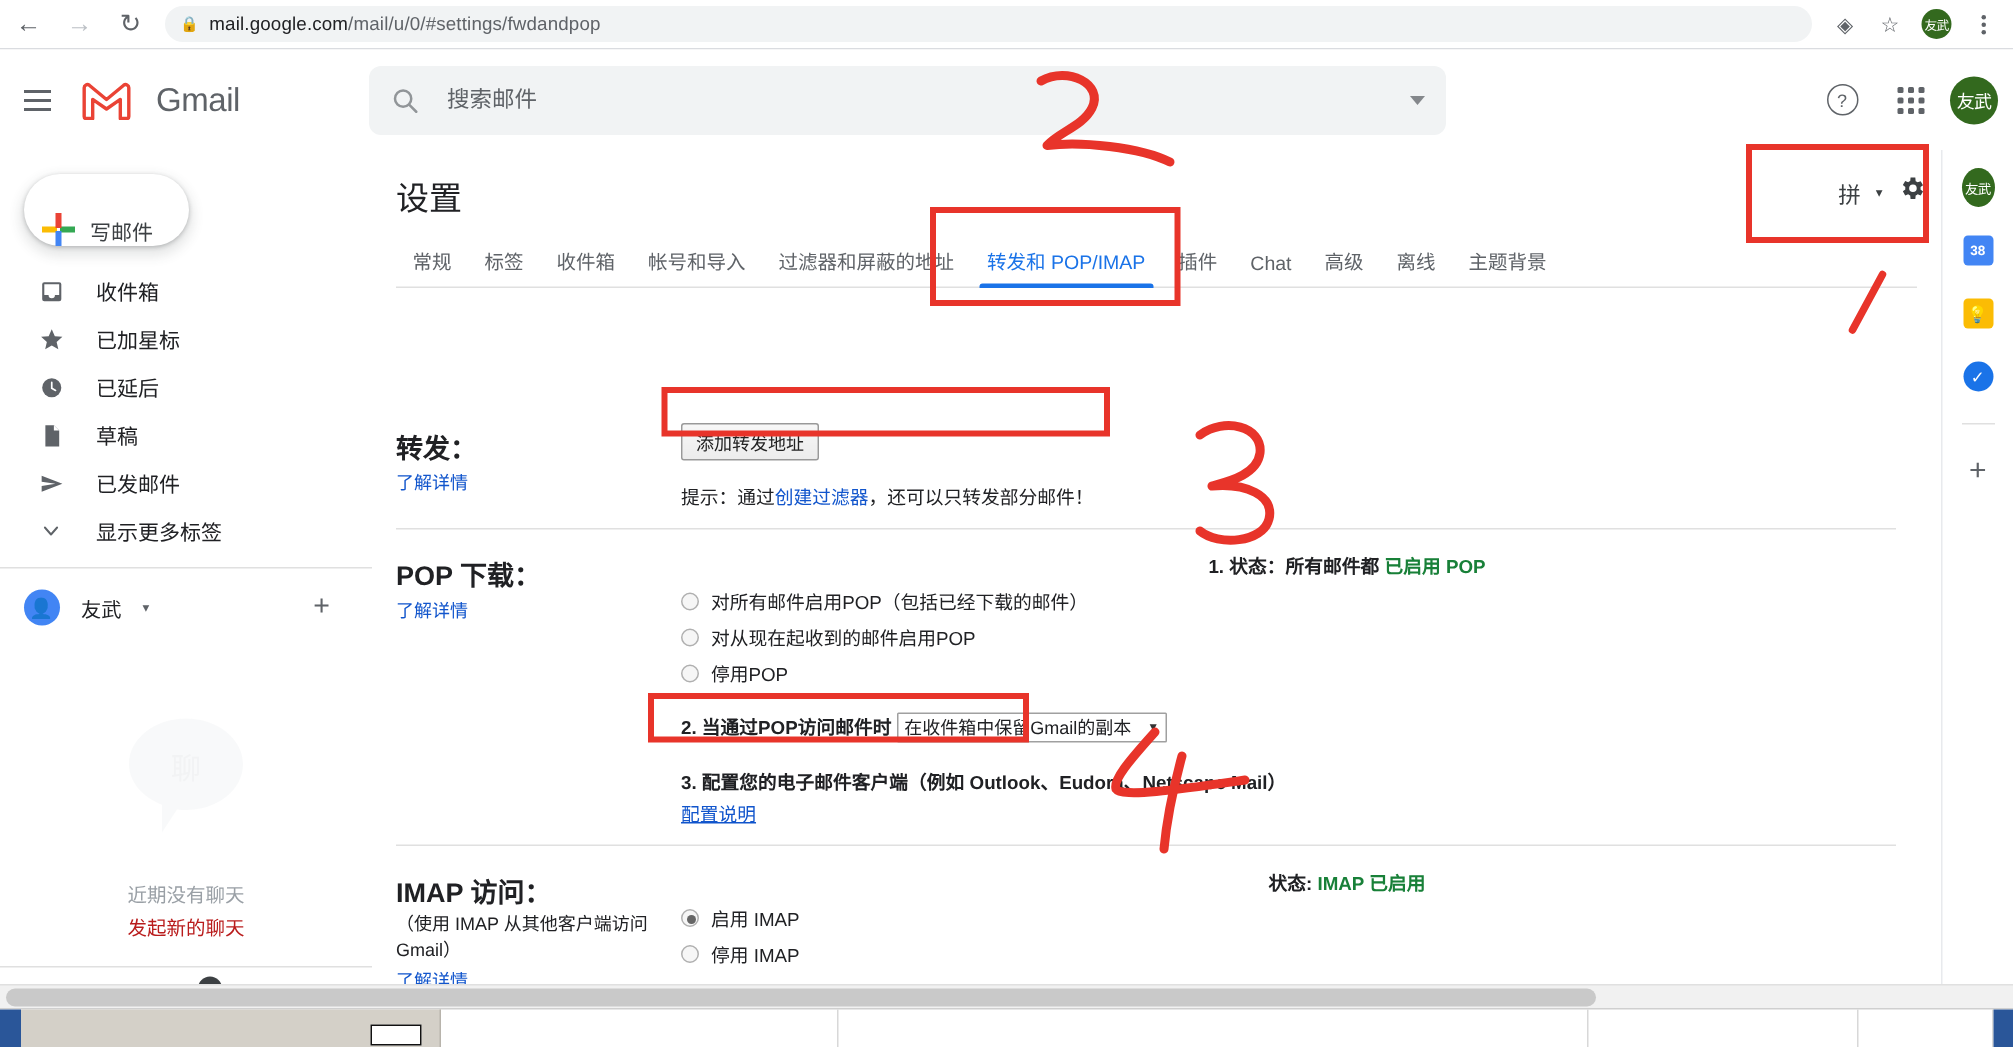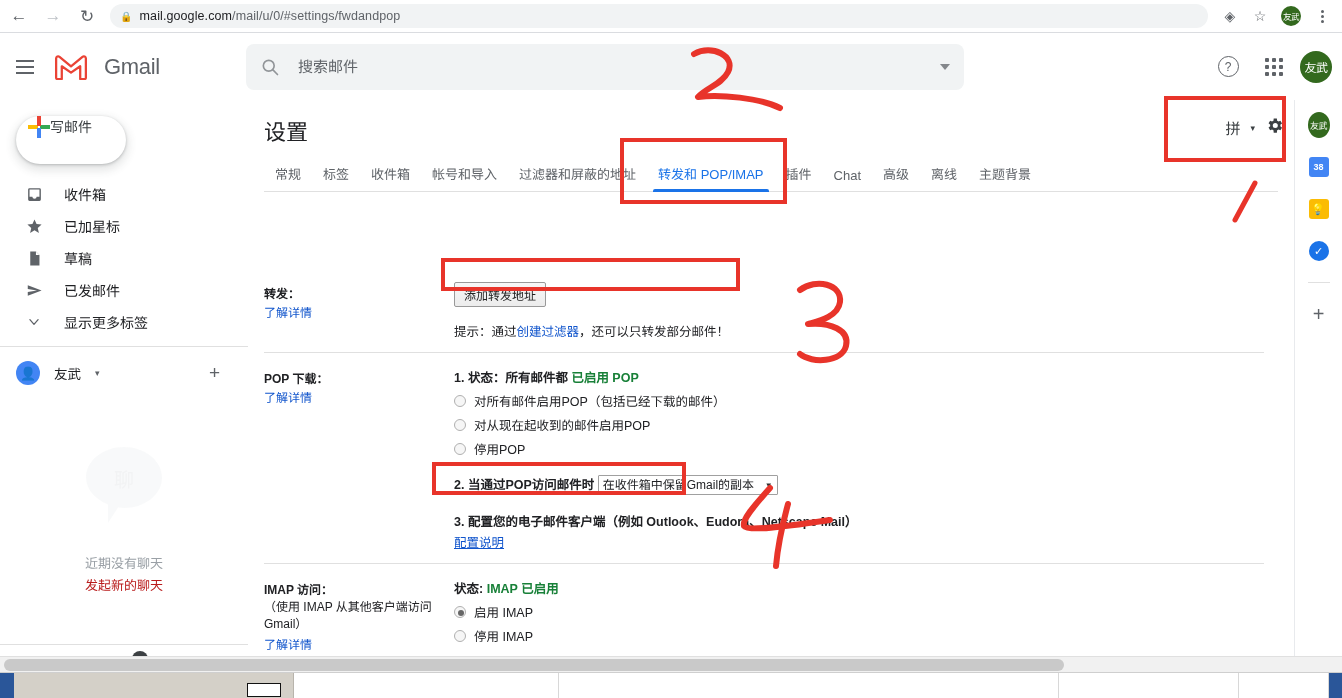--- a/index.html
+++ b/index.html
@@ -92,7 +92,7 @@
   .compose {
     margin: 16px 0 0 16px; width: 110px; height: 48px; border-radius: 24px;
     background: #fff; box-shadow: 0 1px 3px rgba(60,64,67,.3), 0 4px 8px 3px rgba(60,64,67,.12);
-    display: flex; align-items: flex-start; padding-left: 12px; gap: 0;
+    display: flex; align-items: flex-end; padding-left: 12px; gap: 10px;
   }
   .plus-color { position: relative; width: 22px; height: 22px; }
   .plus-color i { position: absolute; display: block; }

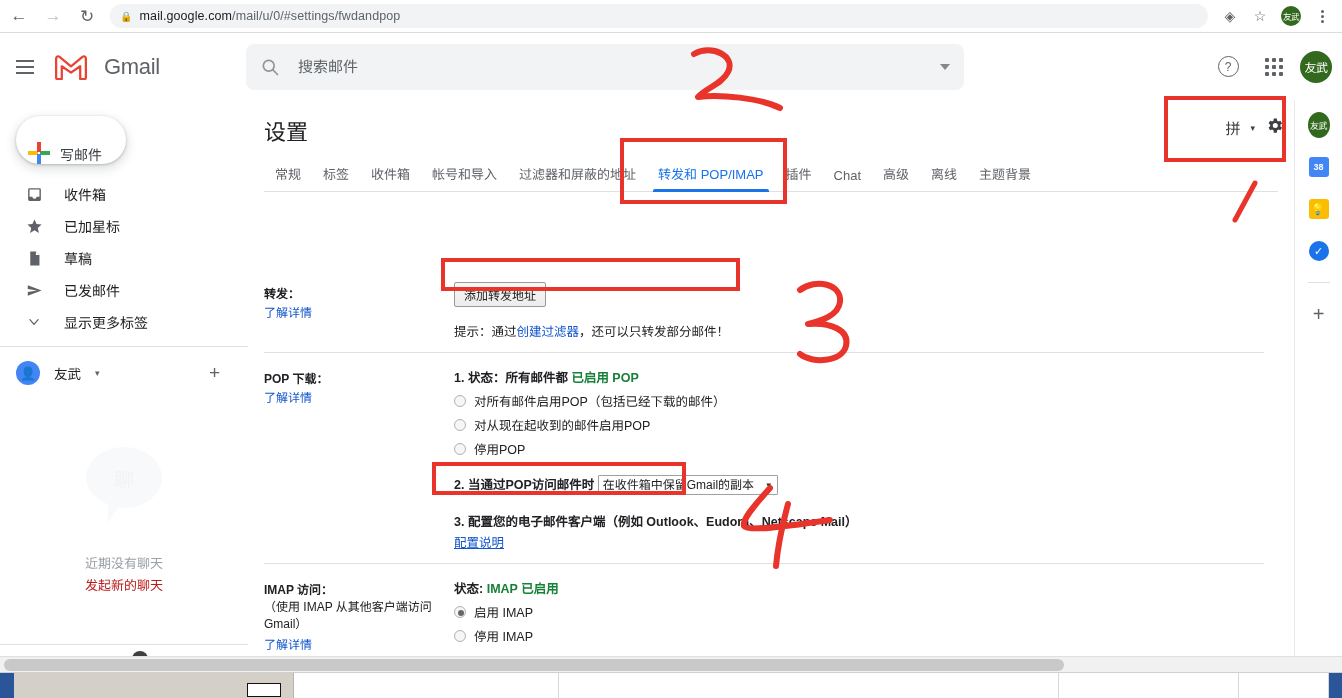--- a/index.html
+++ b/index.html
@@ -365,6 +365,15 @@
             </svg>
         </span>
         <span>已加星标</span>
+      </div>
+      <div class="rail-item">
+        <span class="ic">
+          <svg width="17" height="17" viewBox="0 0 24 24">
+              <circle cx="12" cy="12" r="9" fill="#5f6368"></circle>
+              <path d="M12 7v5.4l3.6 2.1" stroke="#fff" stroke-width="1.6" fill="none" stroke-linecap="round"></path>
+            </svg>
+        </span>
+        <span>已延后</span>
       </div>
       <div class="rail-item">
         <span class="ic">

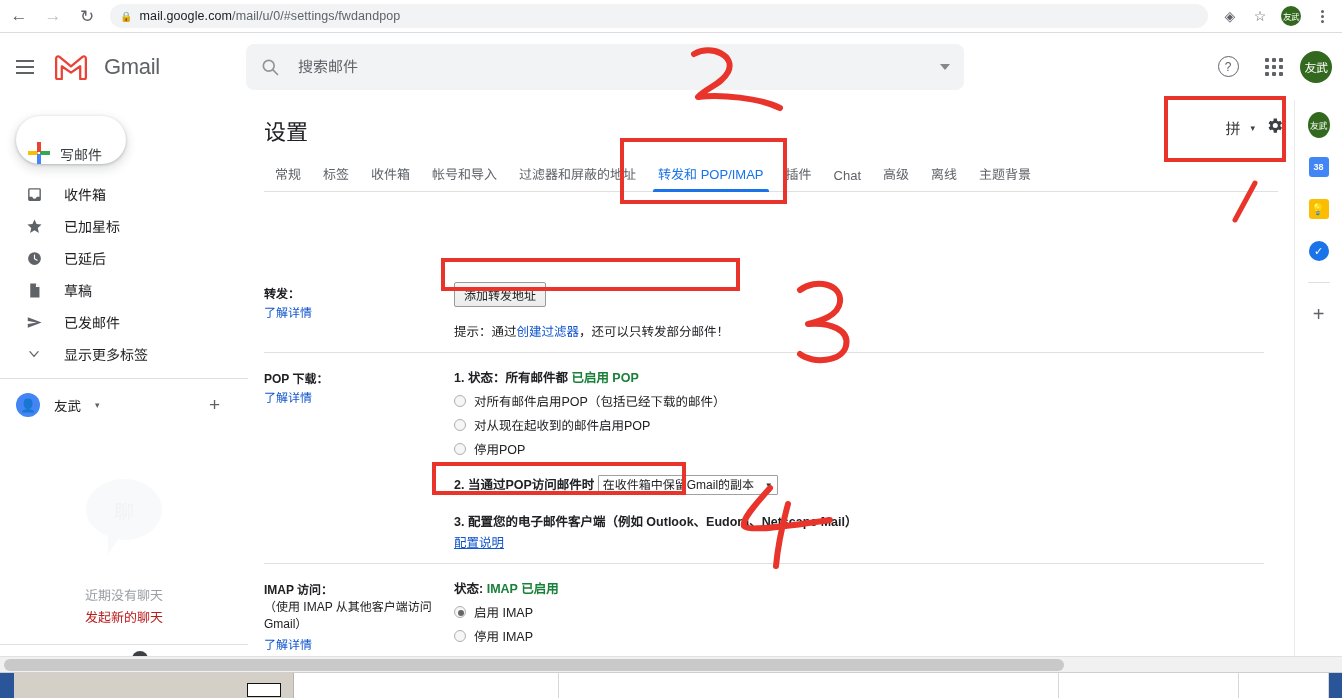--- a/index.html
+++ b/index.html
@@ -164,7 +164,7 @@
   }
   .sec { display: flex; padding: 0 0 0 16px; }
   .sec-label { width: 190px; flex: 0 0 190px; padding-top: 4px; }
-  .sec-label .lbl-title { font-weight: bold; font-size: 12px; color: #202124; }
+  .sec-label .lbl-title { font-weight: bold; font-size: 18px; color: #202124; }
   .sec-label .lbl-note { font-size: 12px; color: #202124; line-height: 17px; margin-top: 2px;}
   .sec-label .lbl-link { color: #1155cc; font-size: 12px; display: block; margin-top: 2px; }
   .sec-body { flex: 1; padding-top: 2px; }

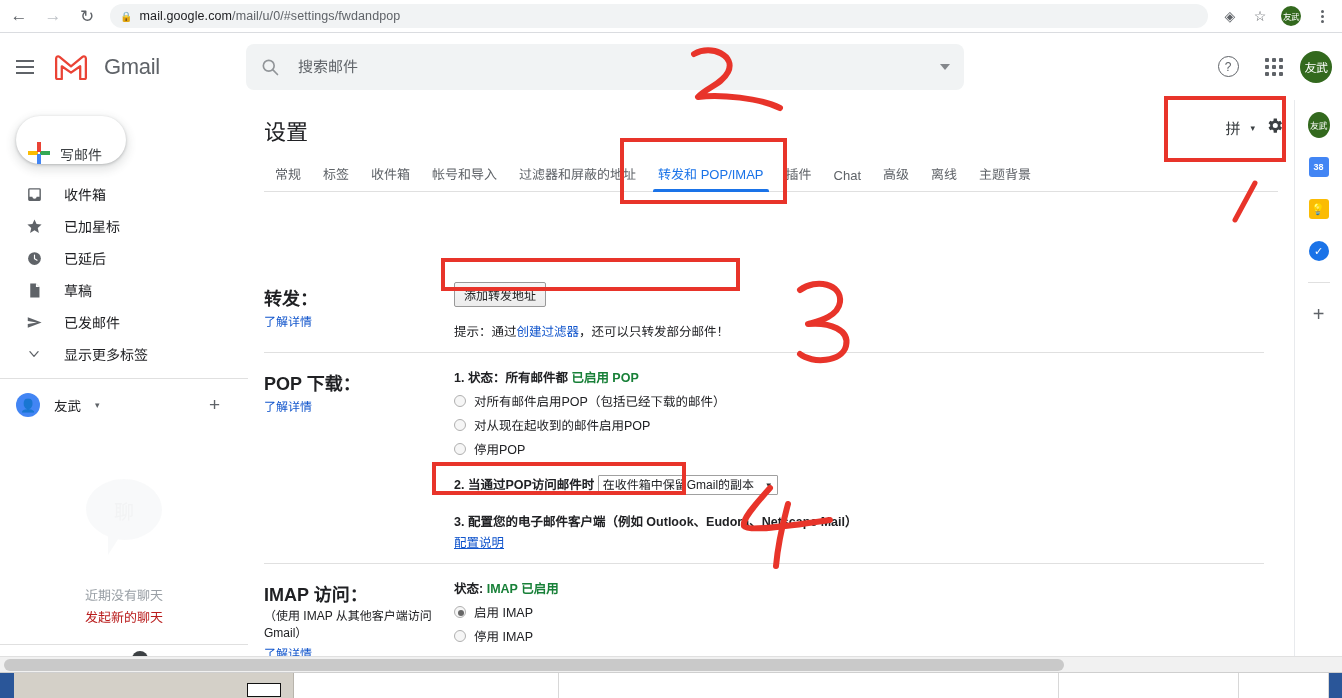--- a/index.html
+++ b/index.html
@@ -189,7 +189,7 @@
   }
   .green { color: #188038; font-weight: bold; }
 
-  .status-line { font-weight: bold; font-size: 12.5px; }
+  .status-line { font-weight: bold; font-size: 12.5px; text-align: center; }
   .select-classic {
     font-family: inherit; font-size: 12px; padding: 2px 22px 2px 4px;
     border: 1px solid #a0a0a0; background: #fff; color: #202124;

